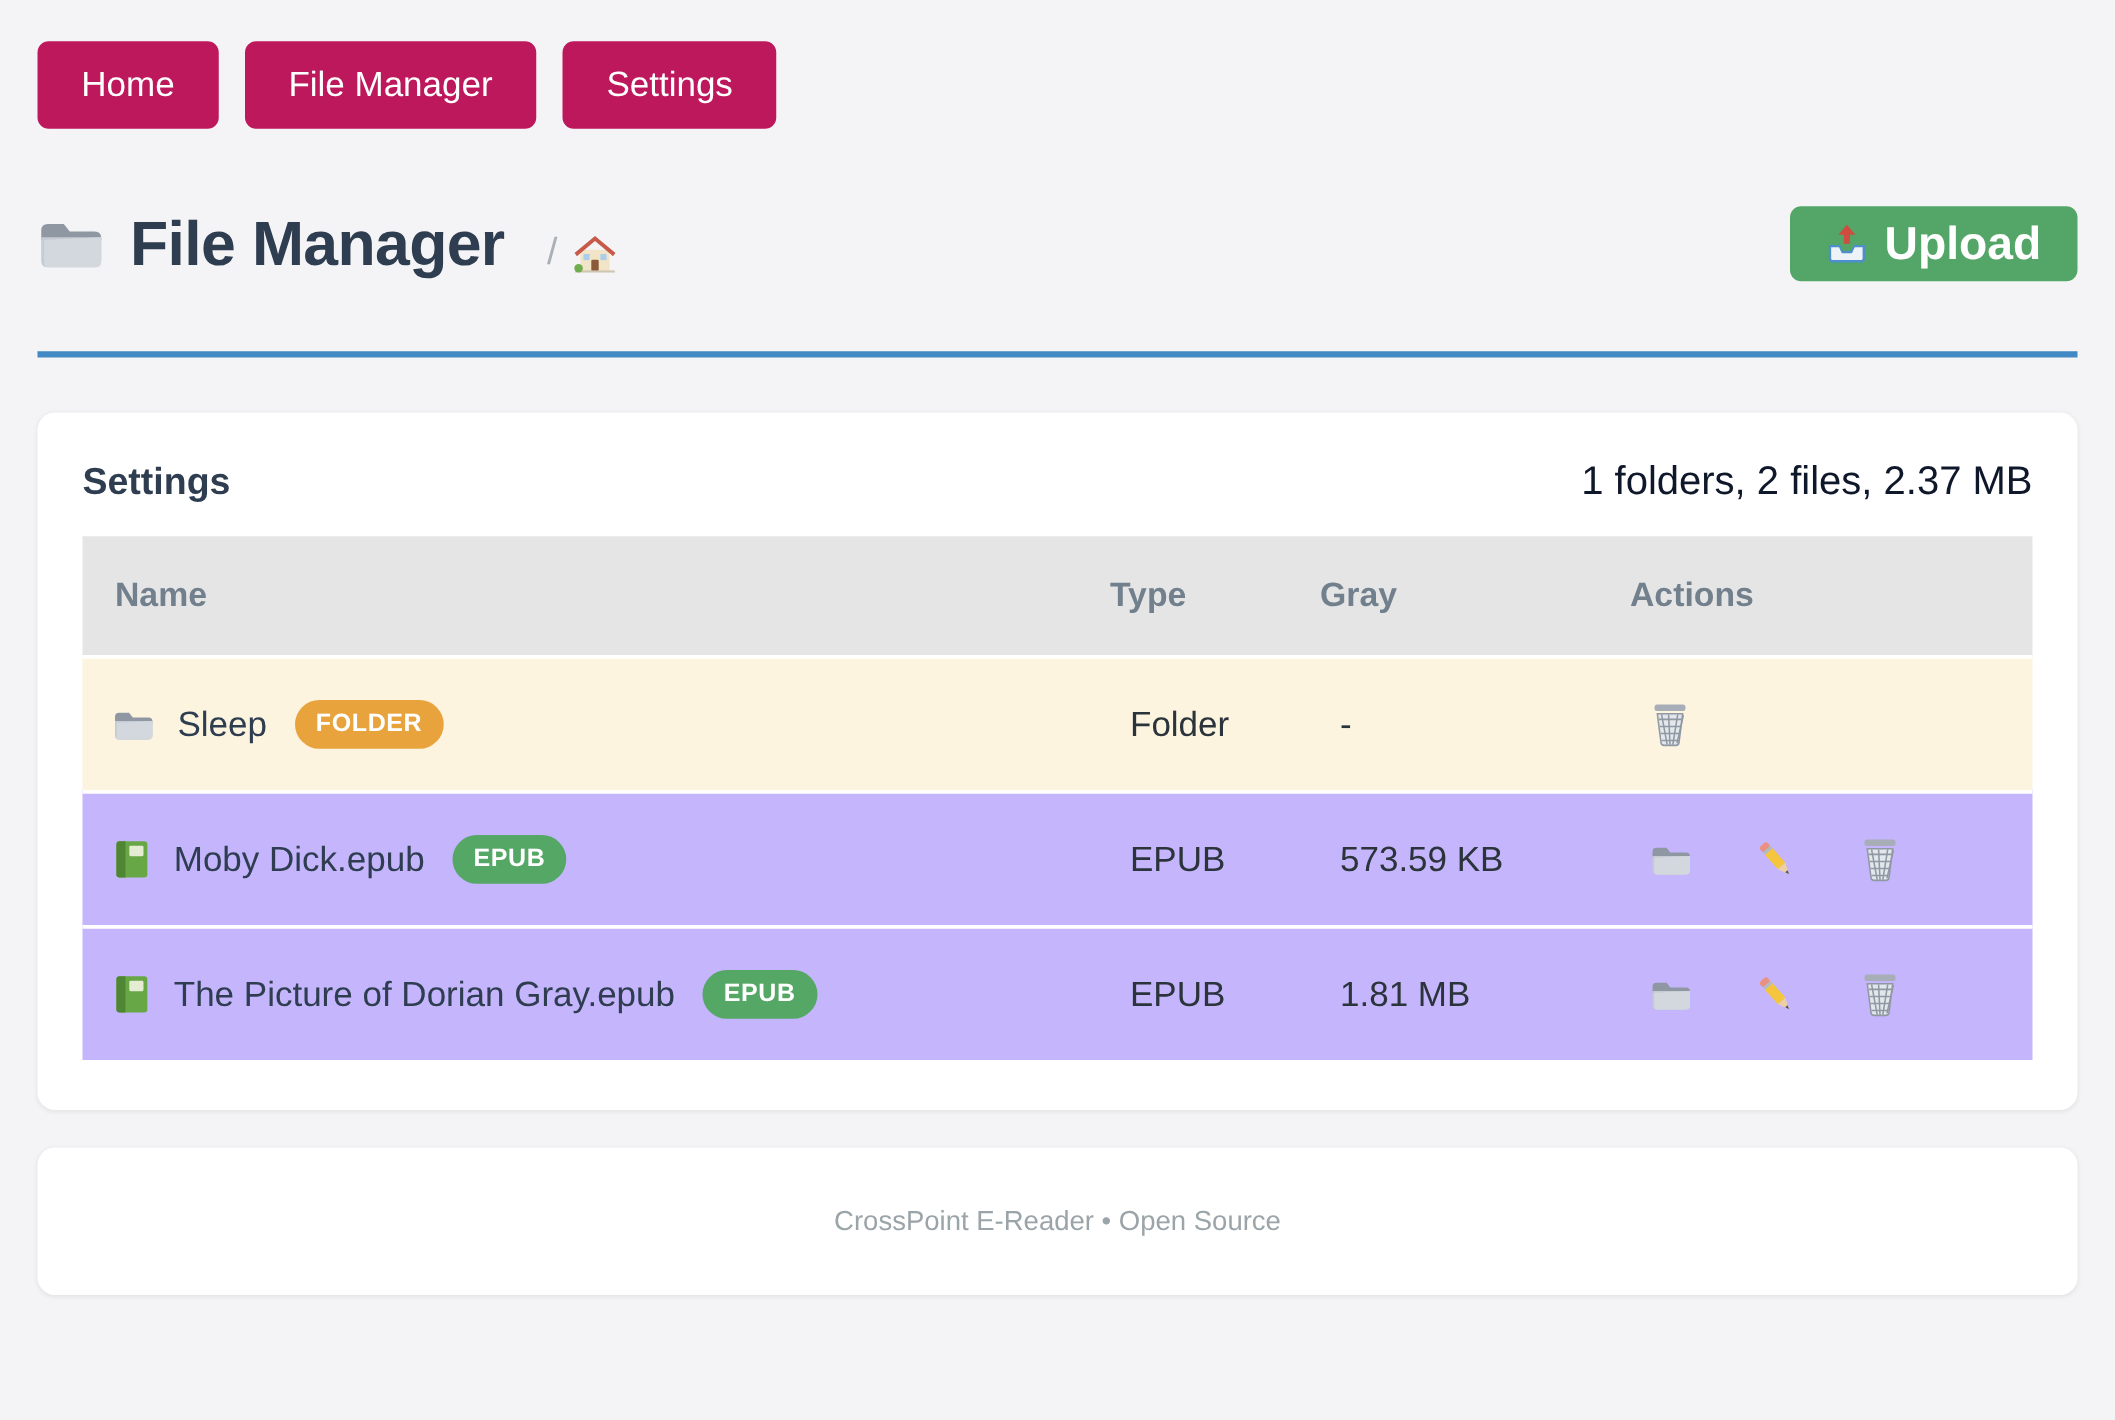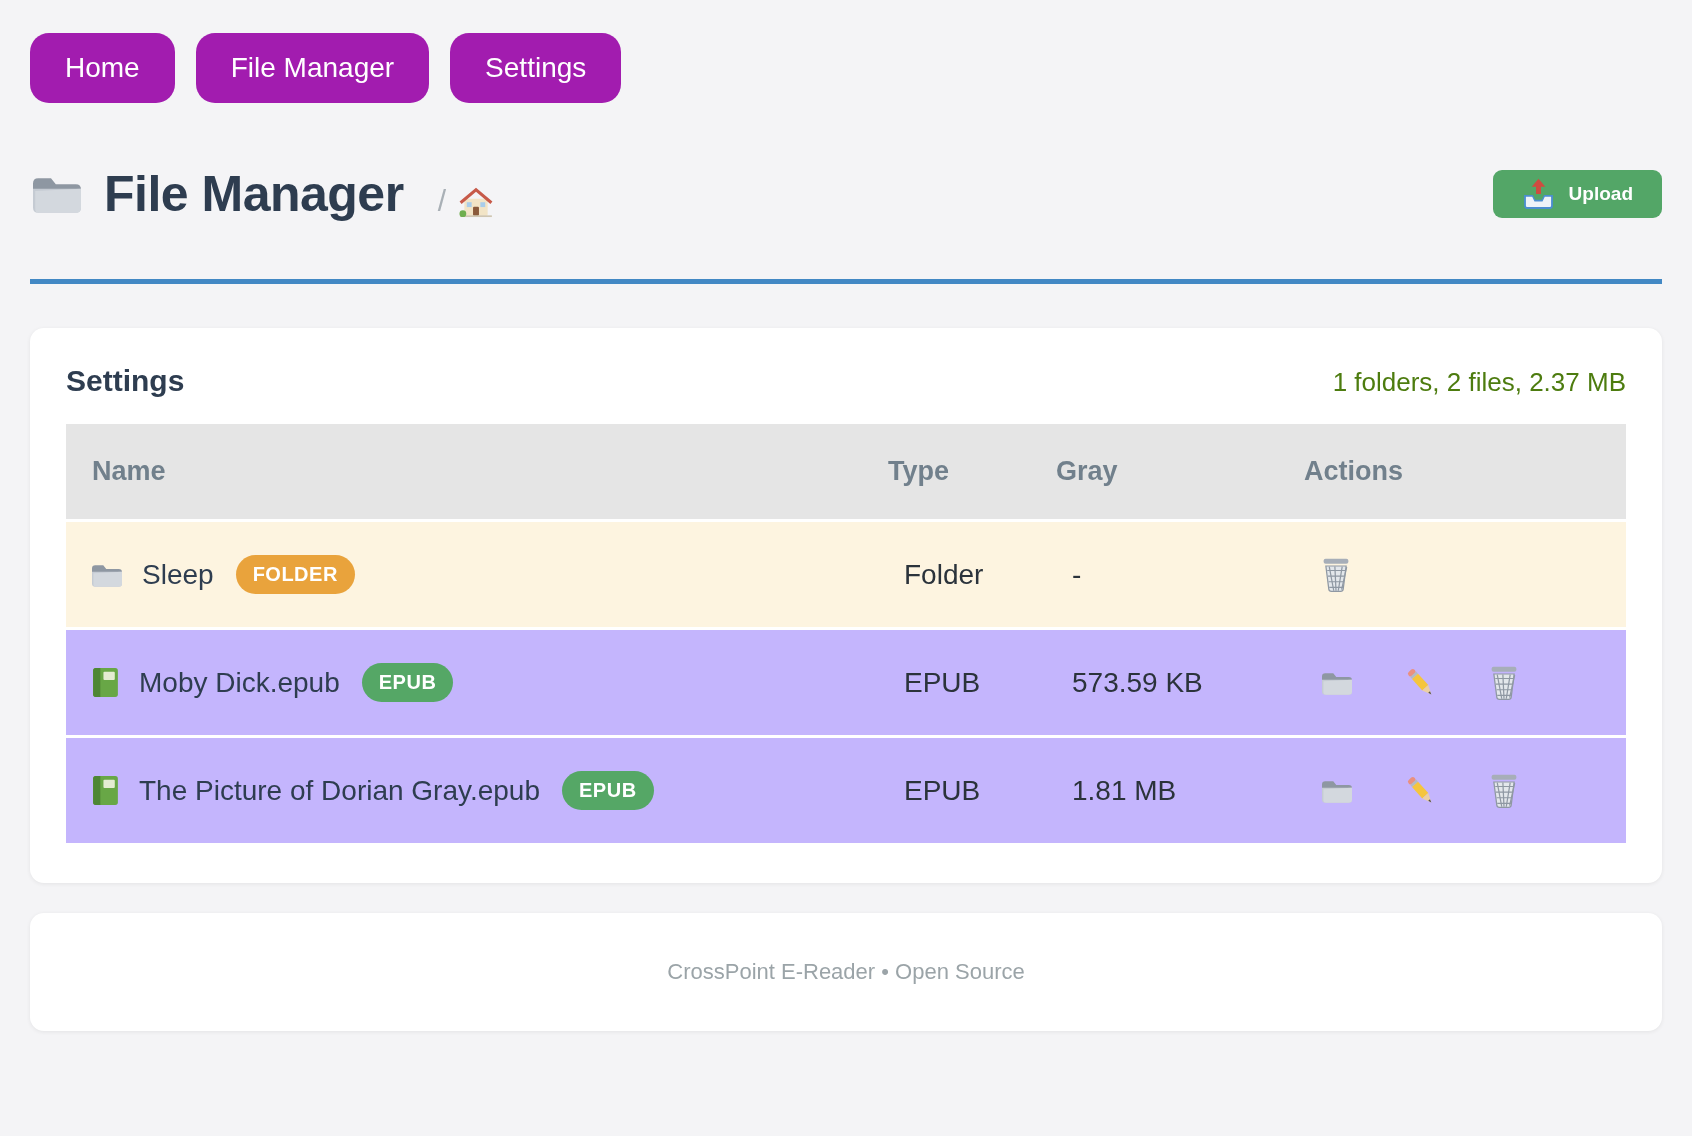--- a/index.html
+++ b/index.html
@@ -14,7 +14,7 @@
   
   .top-nav { display: flex; gap: 21px; padding: 33px 30px 0 30px; }
   .nav-btn {
-    background: #a21caf; color: #fff; border: none; border-radius: 19px;
+    background: #be185d; color: #fff; border: none; border-radius: 9px;
     height: 70px; padding: 0 35px; font-size: 28px; cursor: pointer;
     font-family: inherit;
     text-align: center;

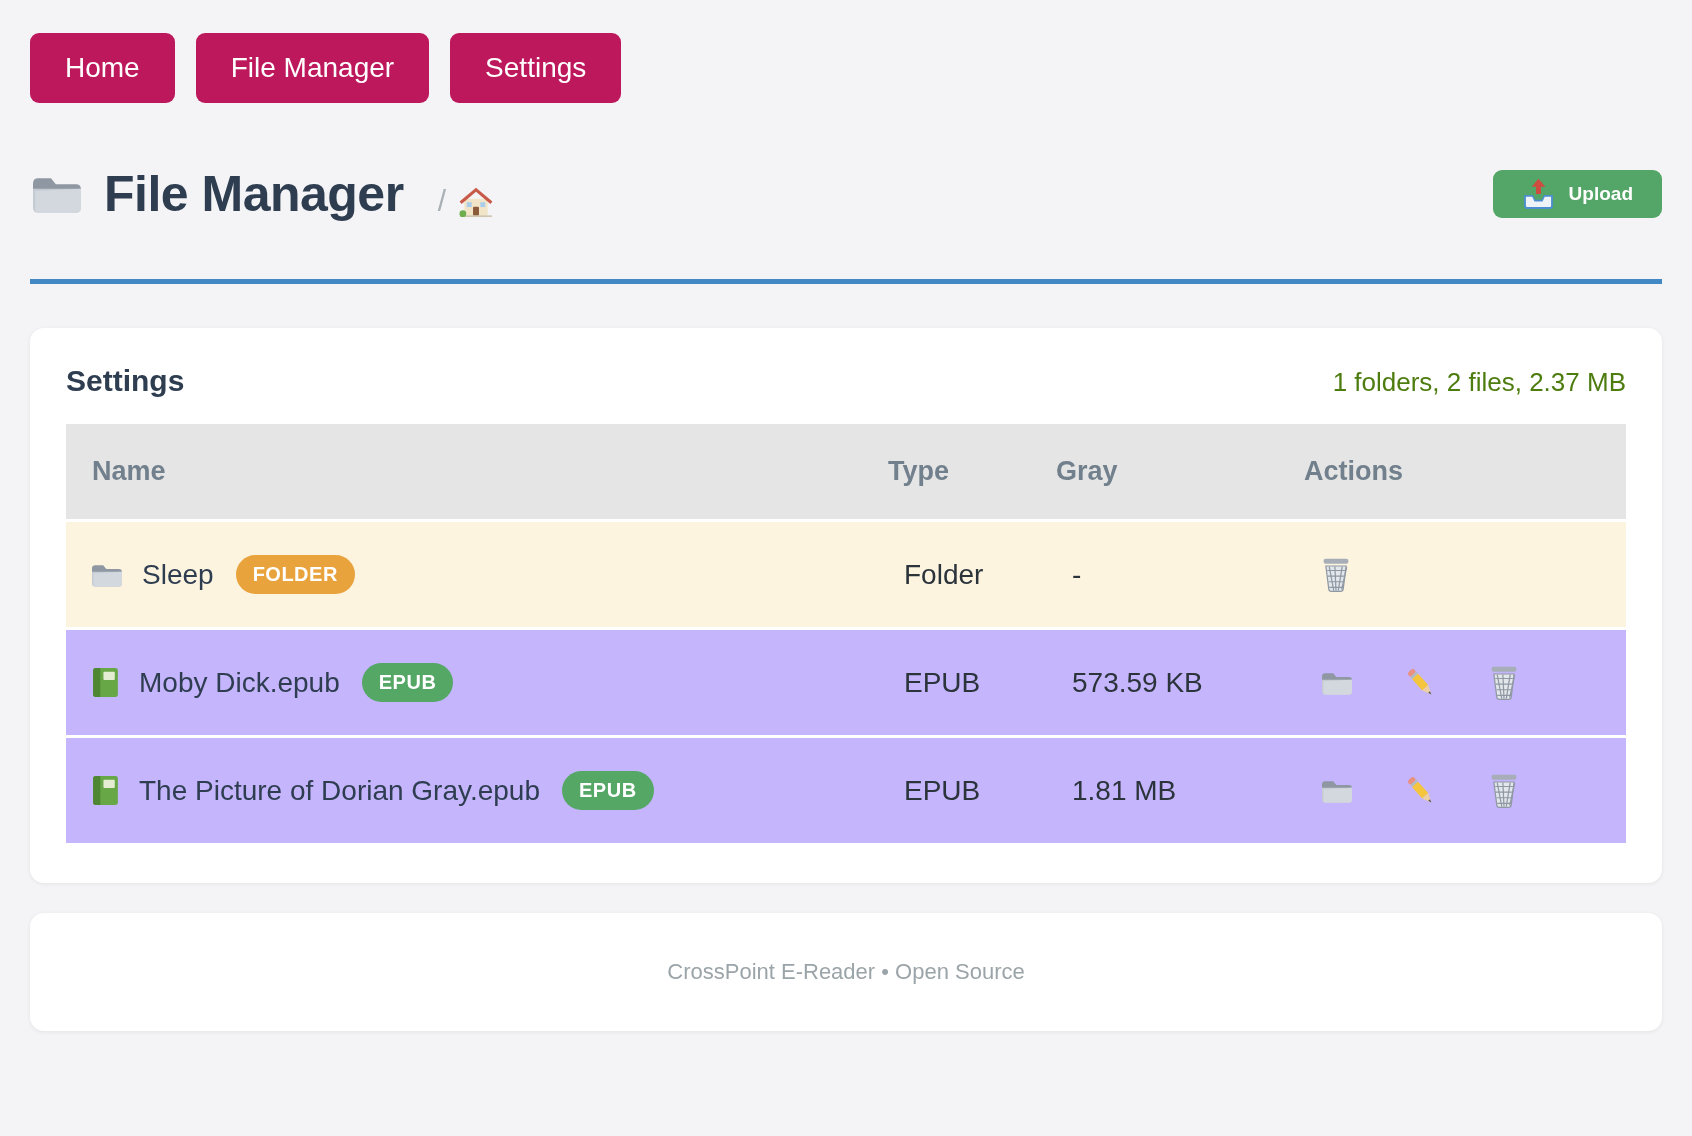--- a/index.html
+++ b/index.html
@@ -28,8 +28,8 @@
   .header-actions { margin-left: auto; display: flex; gap: 20px; }
   .btn {
     display: flex; align-items: center; gap: 14px; border: none; cursor: pointer;
-    height: 48px; padding: 0 29px; border-radius: 9px;
-    color: #fff; font-size: 19px; font-weight: bold; font-family: inherit;
+    height: 60px; padding: 0 29px; border-radius: 9px;
+    color: #fff; font-size: 37px; font-weight: bold; font-family: inherit;
   }
   .btn-upload { background: #53a667; }
   .btn-newfolder { background: #e9a33c; }

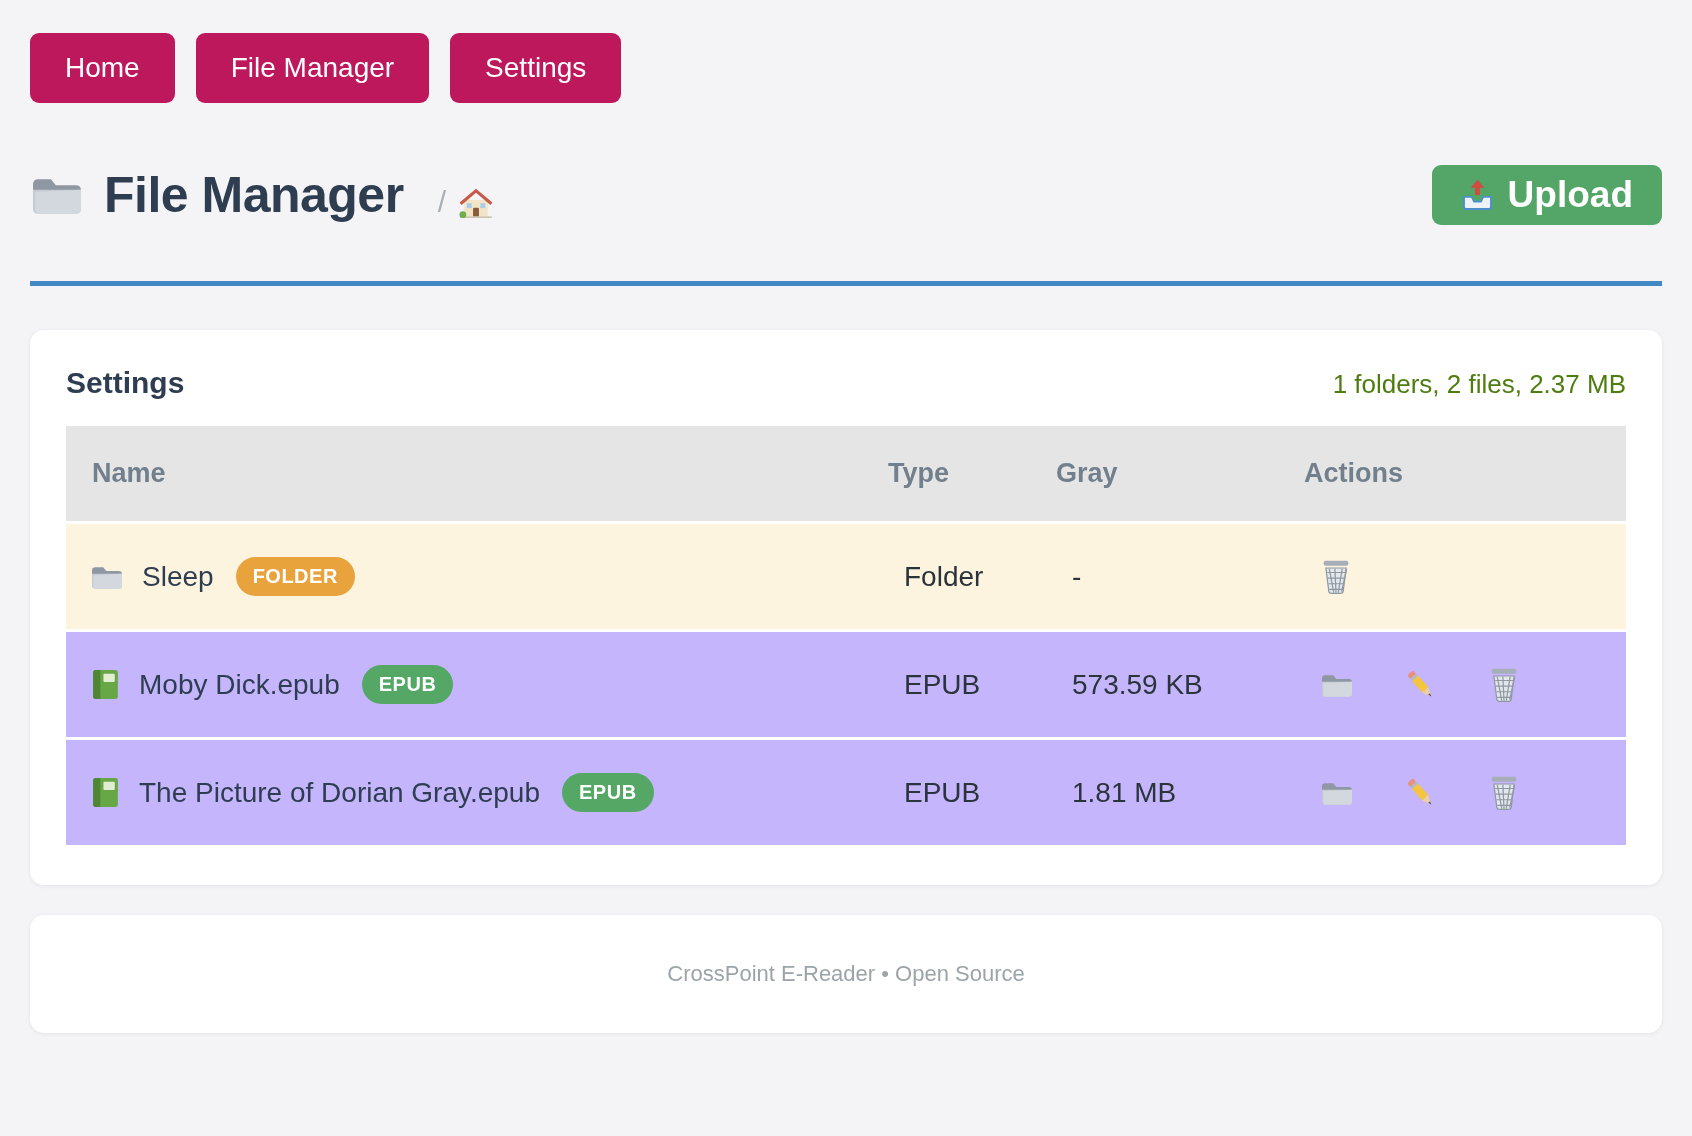--- a/index.html
+++ b/index.html
@@ -42,7 +42,7 @@
   }
   .card-head { display: flex; align-items: baseline; }
   .card-head h2 { margin: 0; font-size: 30px; font-weight: bold; color: #2e3d50; }
-  .summary { margin-left: auto; font-size: 26px; color: #4d7c0f; }
+  .summary { margin-left: auto; font-size: 32px; color: #0f172a; }
   table { width: 100%; border-collapse: separate; border-spacing: 0; margin-top: 26px; }
   thead th {
     background: #e5e5e5; color: #71808c; text-align: left;

